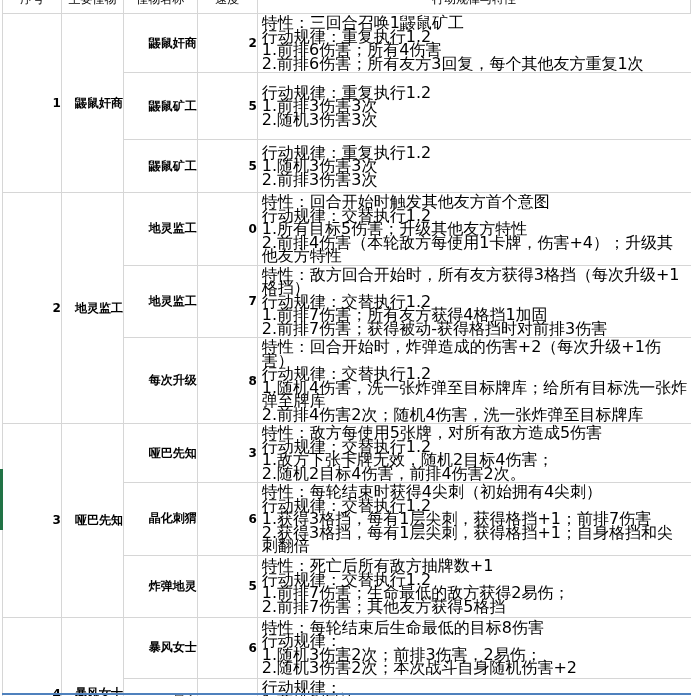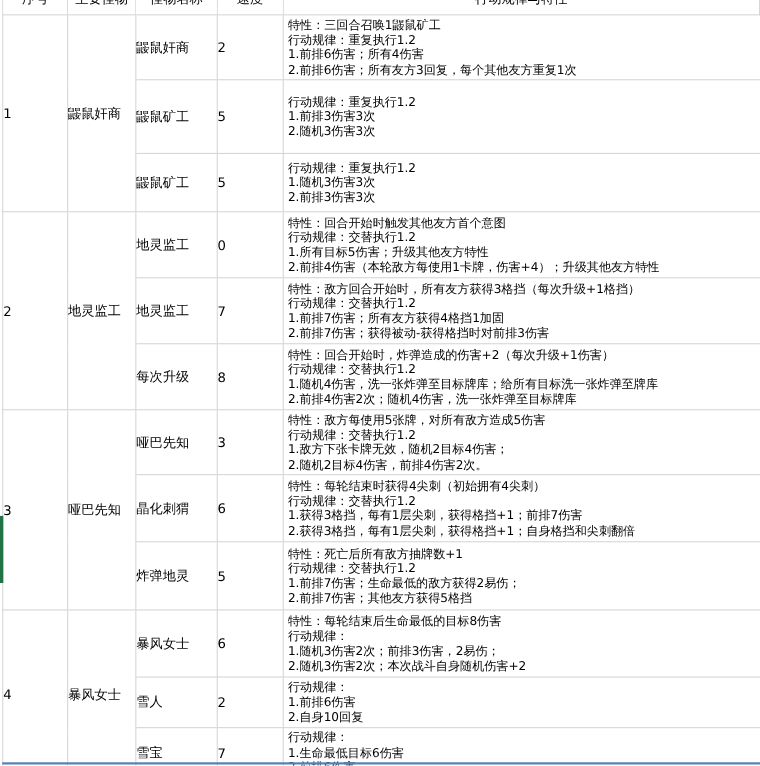--- a/index.html
+++ b/index.html
@@ -18,7 +18,7 @@
 
   td.c-idx, td.c-main, td.c-name, td.c-val { text-align:left; }
   td.c-desc { padding:2px 3px 2px 4px; border-right:none; }
-  .desc { white-space:pre-line; line-height:13.5px; font-size:11px; text-align:left; }
+  .desc { white-space:pre-line; line-height:13.5px; font-size:16px; text-align:left; }
 
   
   tr.r1{height:55px;} tr.r2{height:67px;} tr.r3{height:53px;}

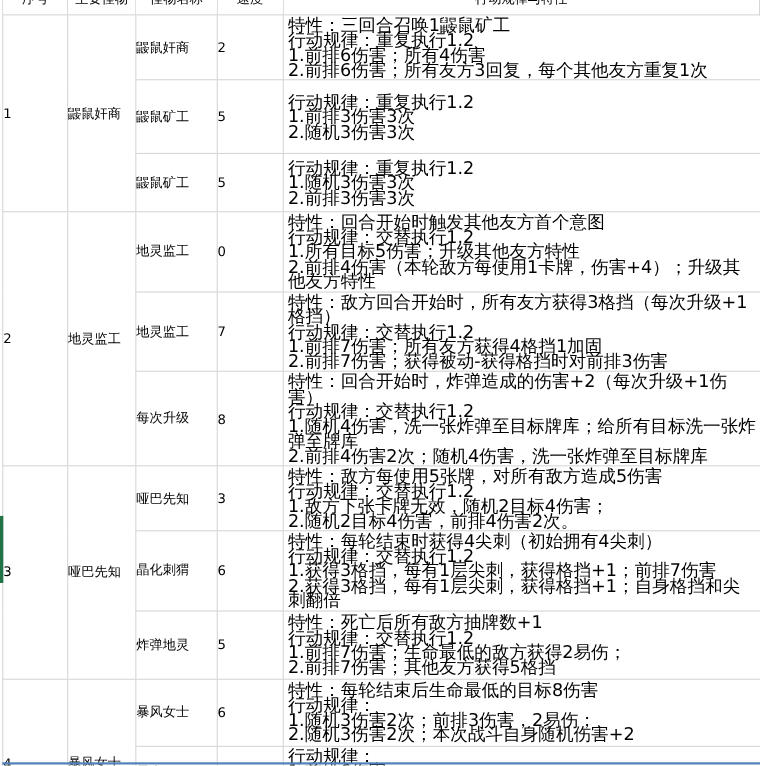--- a/index.html
+++ b/index.html
@@ -16,7 +16,7 @@
   .grid tr.hdr th { height:8px; overflow:hidden; text-align:center; border-top:none; position:relative; }
   .grid tr.hdr th span { display:block; line-height:13px; position:relative; top:-7px; white-space:nowrap; }
 
-  td.c-idx, td.c-main, td.c-name, td.c-val { text-align:left; }
+  td.c-idx, td.c-main, td.c-name, td.c-val { text-align:right;font-weight:bold; }
   td.c-desc { padding:2px 3px 2px 4px; border-right:none; }
   .desc { white-space:pre-line; line-height:13.5px; font-size:16px; text-align:left; }
 

